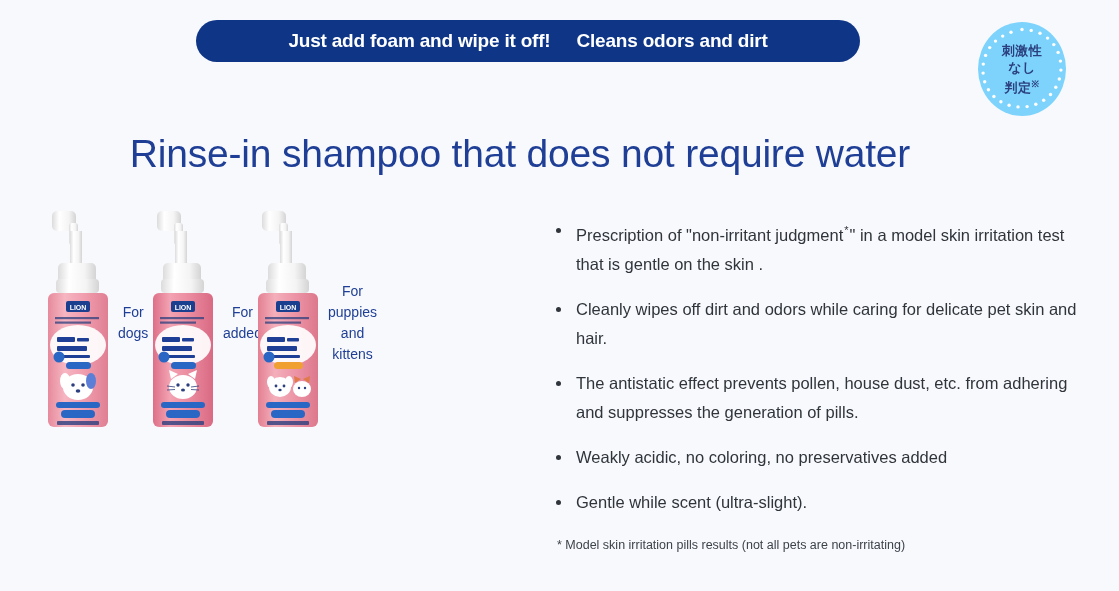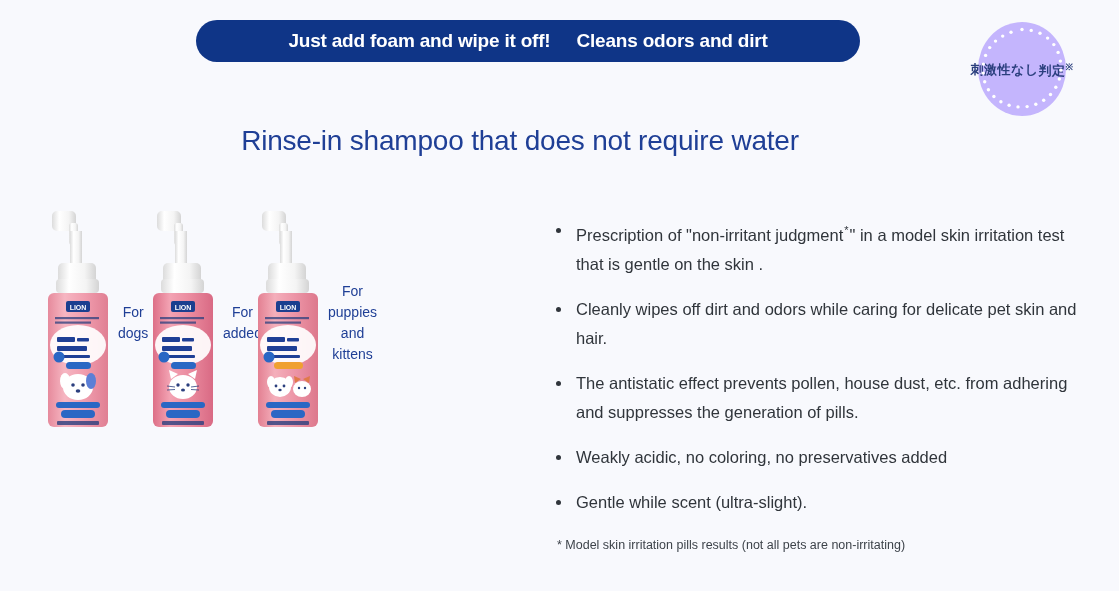--- a/index.html
+++ b/index.html
@@ -52,9 +52,9 @@
     width: 88px;
     height: 94px;
     border-radius: 50%;
-    background: #c4b5fd;
+    background: #7dd3fc;
     display: flex;
-    flex-direction: row;
+    flex-direction: column;
     align-items: center;
     justify-content: center;
   }

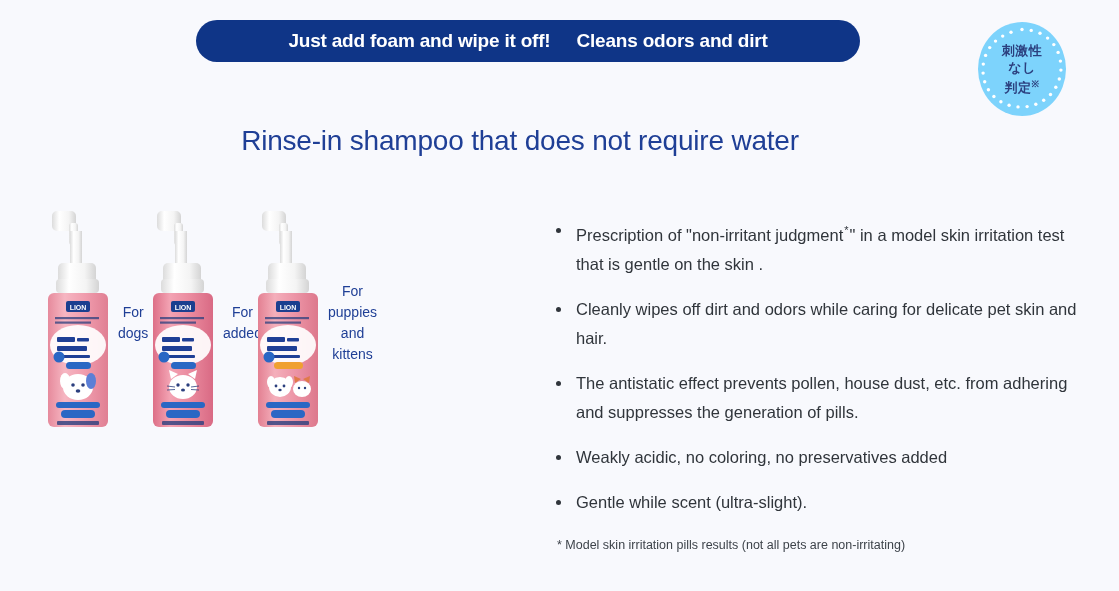--- a/index.html
+++ b/index.html
@@ -82,7 +82,7 @@
     width: 1040px;
     text-align: center;
     color: #1f3f96;
-    font-size: 28px;
+    font-size: 39px;
     font-weight: normal;
     letter-spacing: -0.2px;
     white-space: nowrap;

